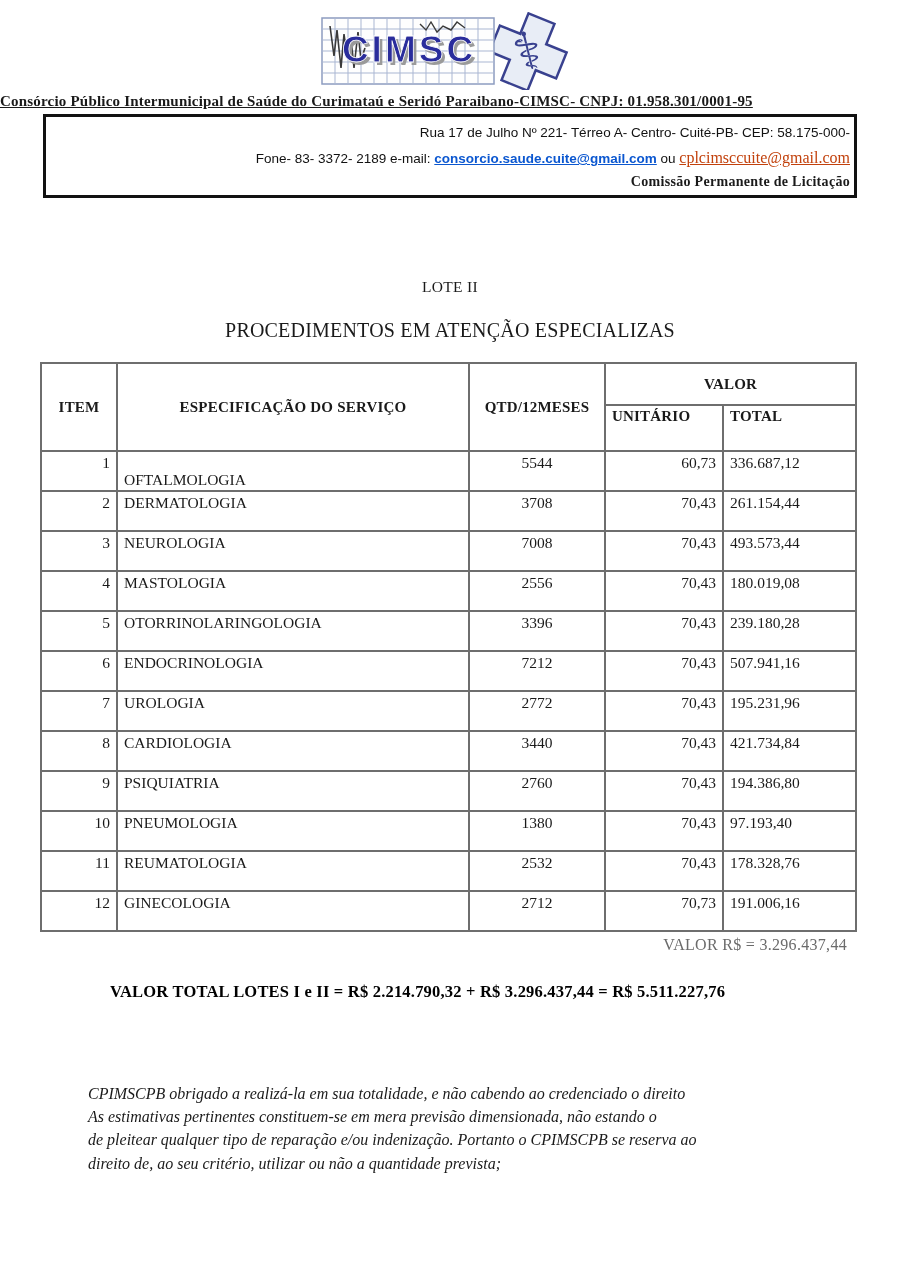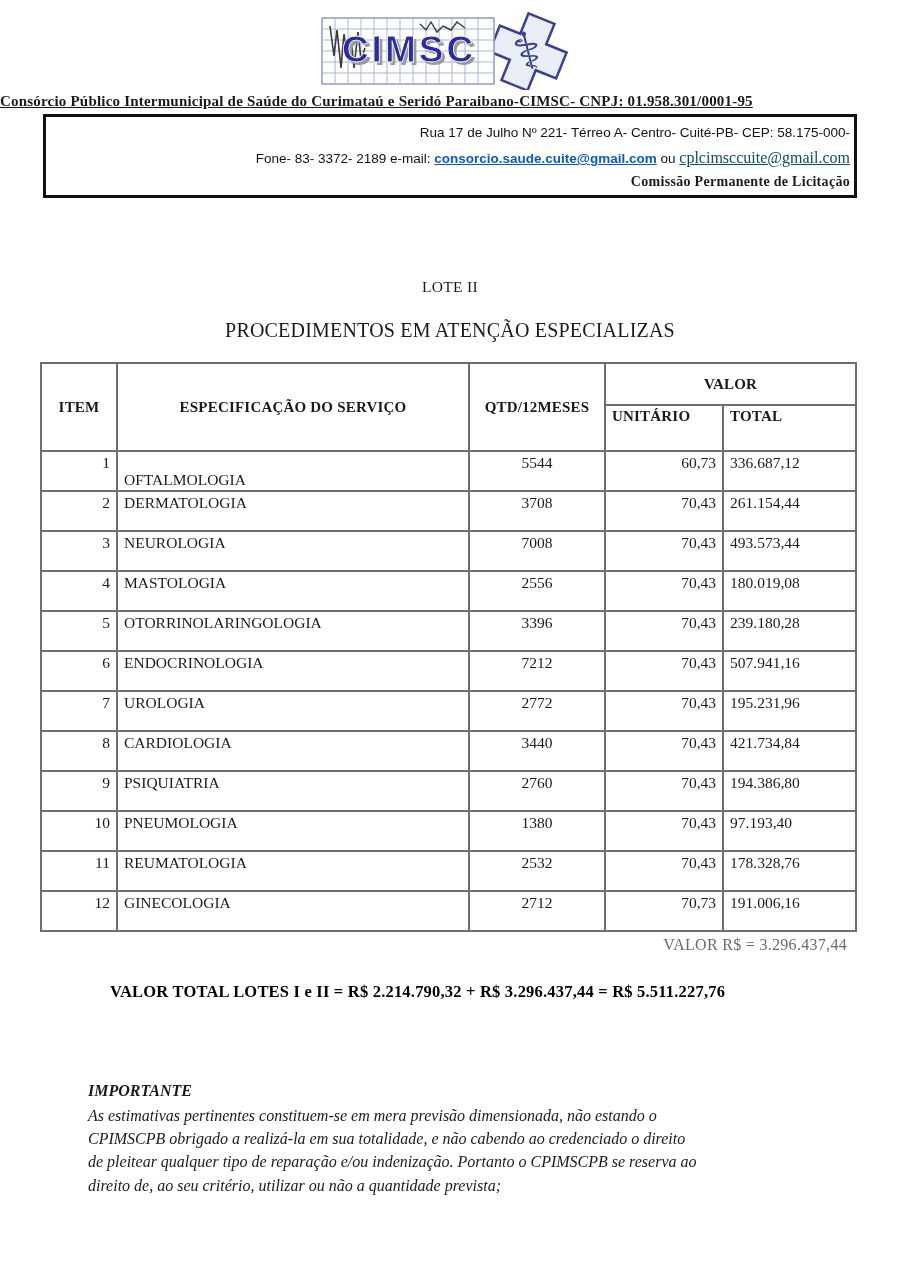--- a/index.html
+++ b/index.html
@@ -49,7 +49,7 @@
   .email-secondary{
     font-family:"Liberation Serif", serif;
     font-size:16px;
-    color:#0c4a6e;
+    color:#c2410c;
     text-decoration:underline;
     cursor:pointer;
   }

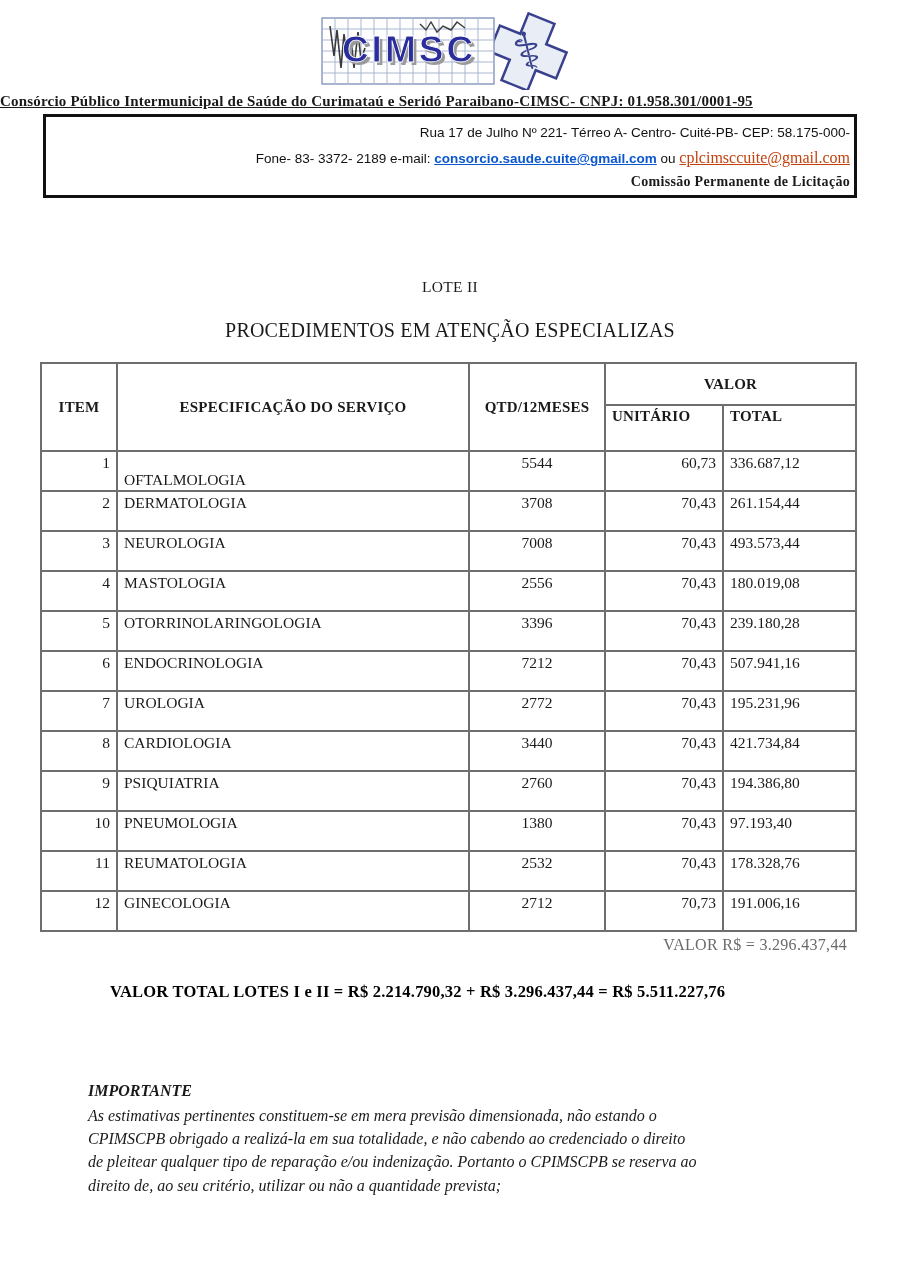--- a/index.html
+++ b/index.html
@@ -287,7 +287,6 @@
 <div class="total-line"><span class="total-label">VALOR TOTAL LOTES I e II  = R$ </span><span class="total-values">2.214.790,32 + R$ 3.296.437,44 = R$ 5.511.227,76</span></div>
 
 <div class="importante">
-  <div class="importante-title">IMPORTANTE</div>
   <div class="importante-line">As estimativas pertinentes constituem-se em mera previsão dimensionada, não estando o</div>
   <div class="importante-line">CPIMSCPB obrigado a realizá-la em sua totalidade, e não cabendo ao credenciado o direito</div>
   <div class="importante-line">de pleitear qualquer tipo de reparação e/ou indenização. Portanto o CPIMSCPB se reserva ao</div>

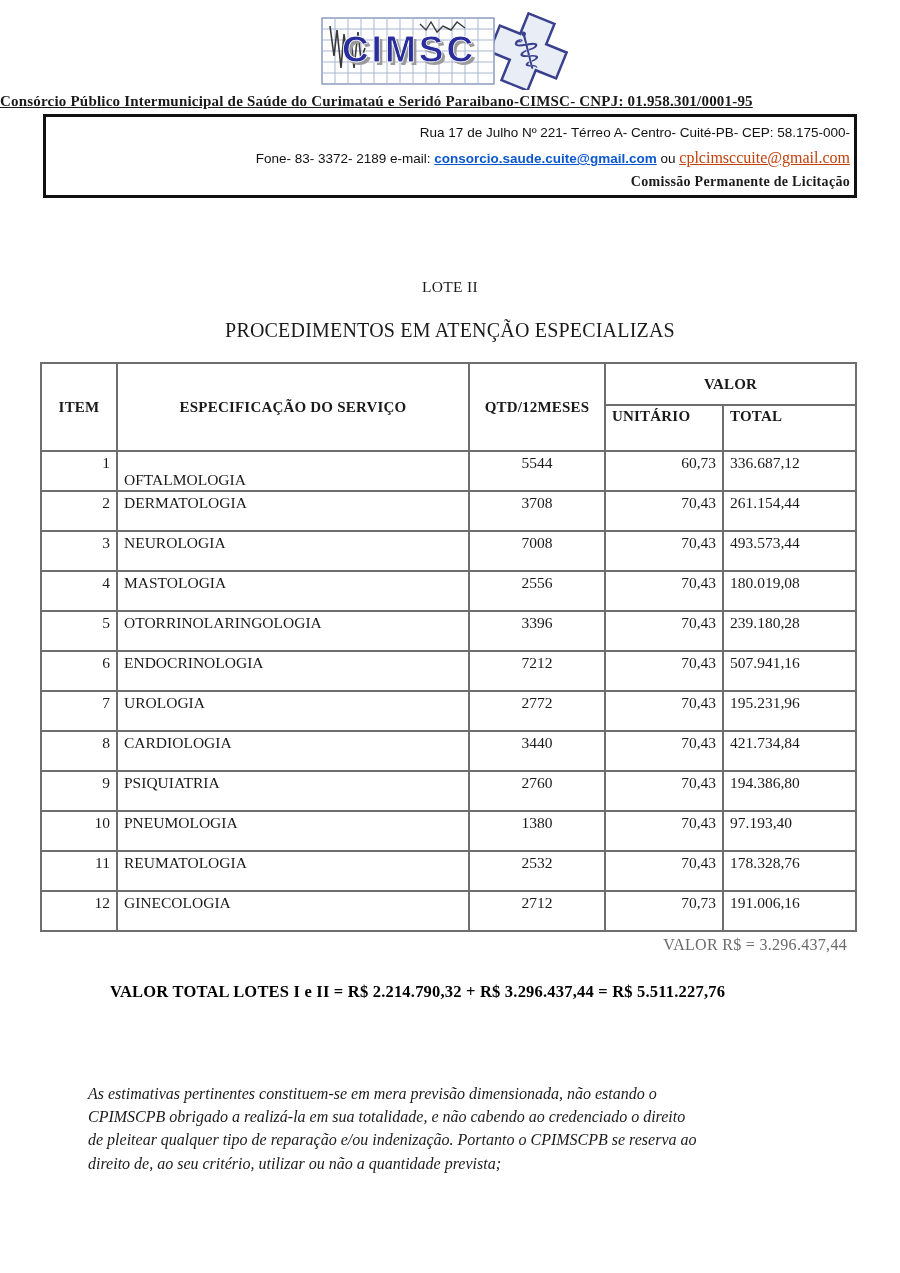--- a/index.html
+++ b/index.html
@@ -287,8 +287,8 @@
 <div class="total-line"><span class="total-label">VALOR TOTAL LOTES I e II  = R$ </span><span class="total-values">2.214.790,32 + R$ 3.296.437,44 = R$ 5.511.227,76</span></div>
 
 <div class="importante">
+  <div class="importante-line">CPIMSCPB obrigado a realizá-la em sua totalidade, e não cabendo ao credenciado o direito</div>
   <div class="importante-line">As estimativas pertinentes constituem-se em mera previsão dimensionada, não estando o</div>
-  <div class="importante-line">CPIMSCPB obrigado a realizá-la em sua totalidade, e não cabendo ao credenciado o direito</div>
   <div class="importante-line">de pleitear qualquer tipo de reparação e/ou indenização. Portanto o CPIMSCPB se reserva ao</div>
   <div class="importante-line">direito de, ao seu critério, utilizar ou não a quantidade prevista;</div>
 </div>

